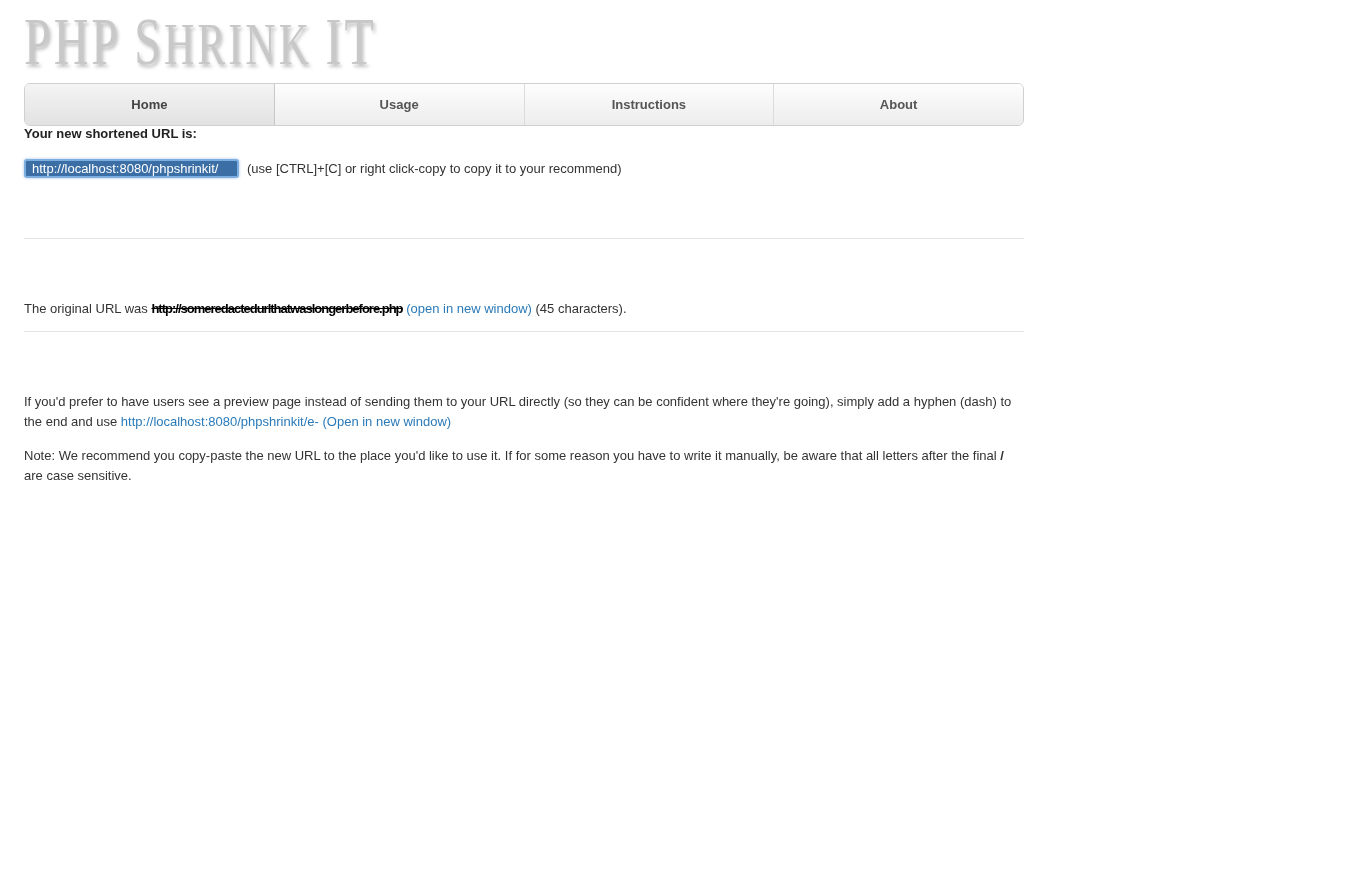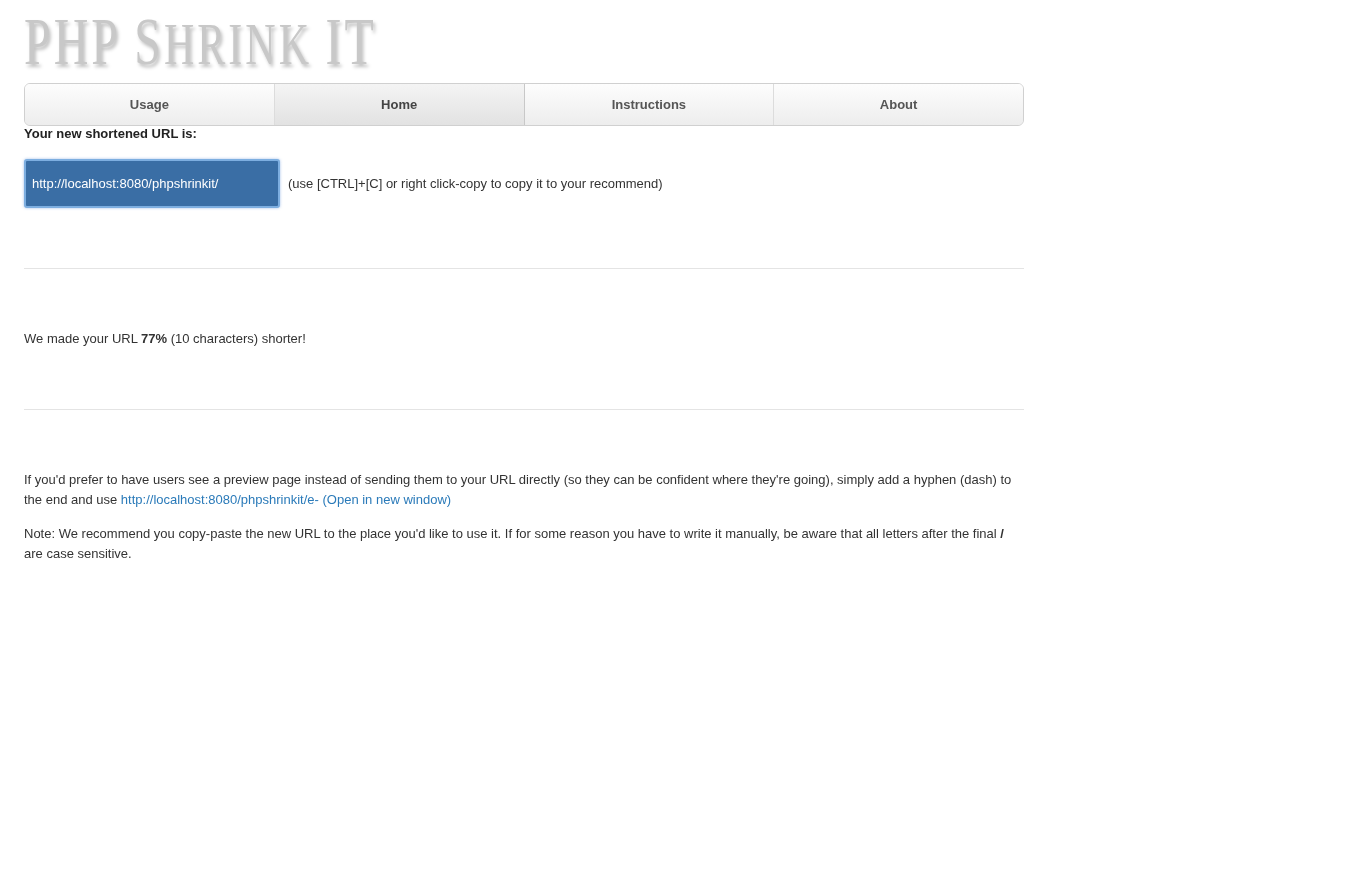--- a/index.html
+++ b/index.html
@@ -96,8 +96,8 @@
 </div>
 
 <div class="nav">
+  <div class="nav-item active">Home</div>
   <div class="nav-item">Usage</div>
-  <div class="nav-item active">Home</div>
   <div class="nav-item">Instructions</div>
   <div class="nav-item">About</div>
 </div>

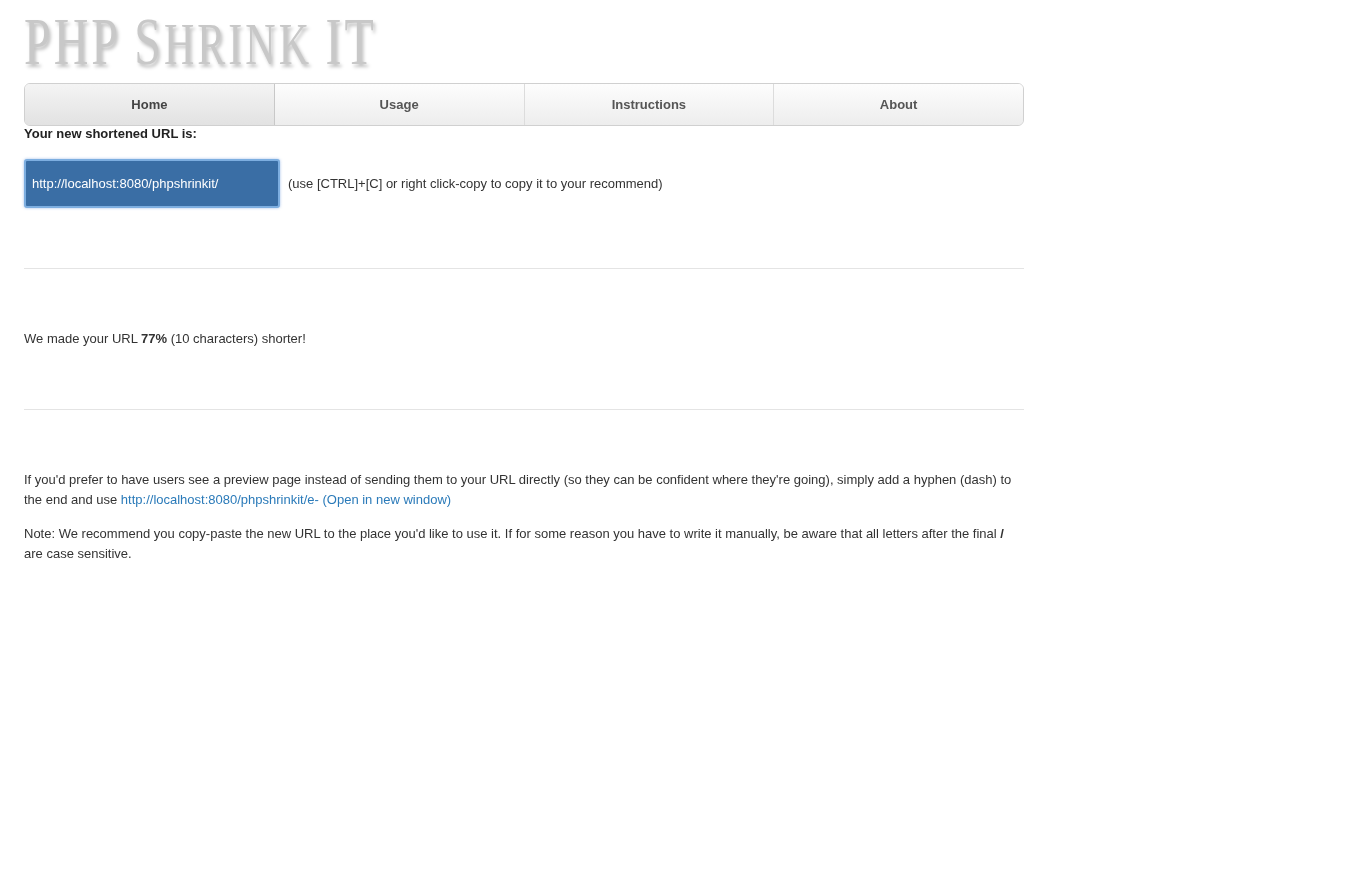--- a/index.html
+++ b/index.html
@@ -60,12 +60,12 @@
     .url-input {
       font-family: Verdana, Arial, sans-serif;
       font-size: 13px;
-      padding: 15px 6px;
+      padding: 0 6px;
       border: 2px solid #7daee0;
       border-radius: 3px;
       background: #3a6ea5;
       color: #fff;
-      width: 256px;
+      width: 215px;
       outline: none;
       box-shadow: 0 0 3px rgba(100,150,220,0.6);
     }

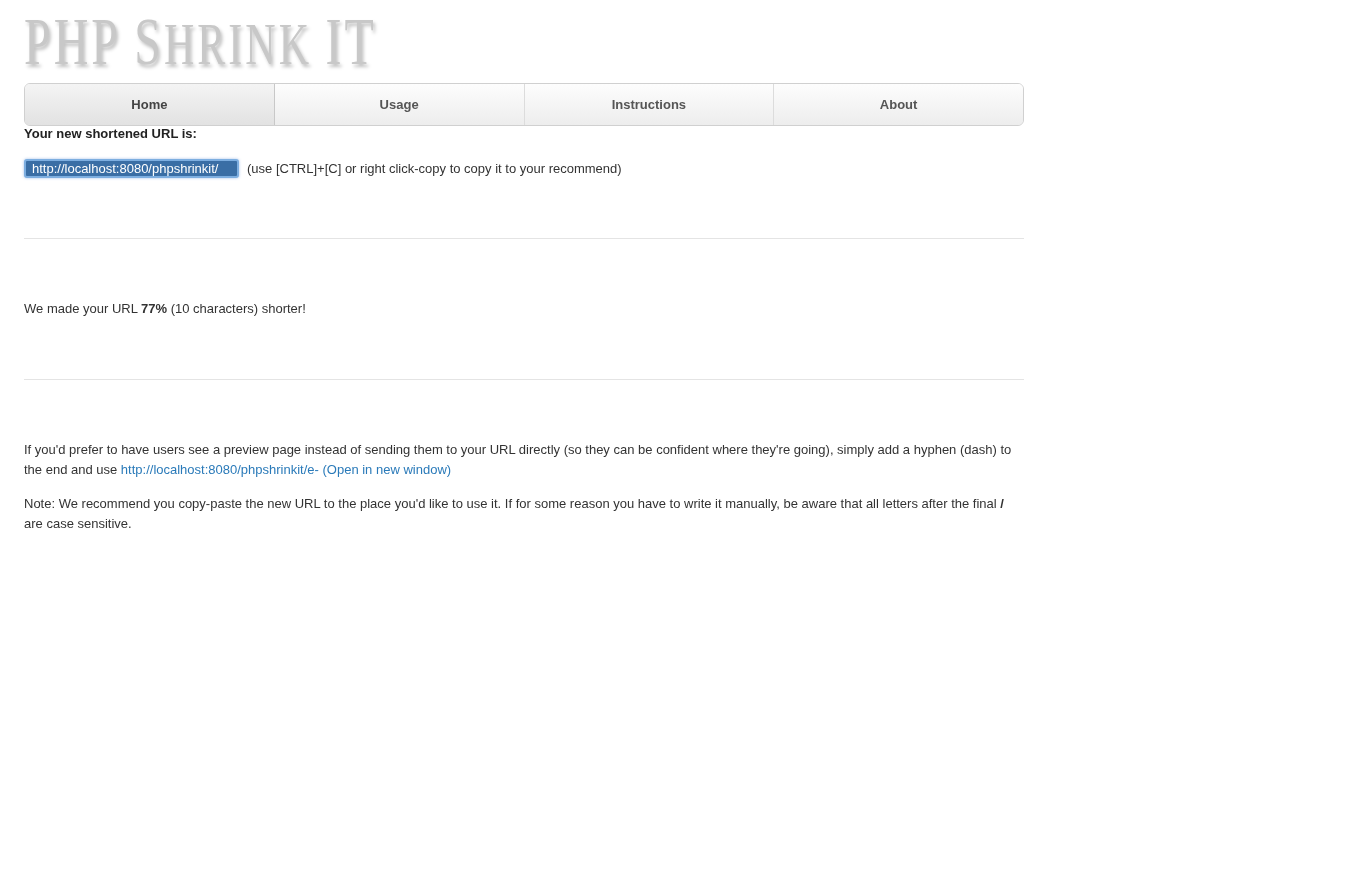--- a/index.html
+++ b/index.html
@@ -113,6 +113,9 @@
   <hr class="sep">
 
 
+  <div class="para">
+    <span>The original URL was </span><span class="strike">http://someredactedurlthatwaslongerbefore.php</span><a href="#" class="link"> (open in new window)</a><span> (45 characters).</span>
+  </div>
 
   <div class="para para2">
     <span>We made your URL </span><span class="bold">77%</span><span> (10 characters) shorter!</span>

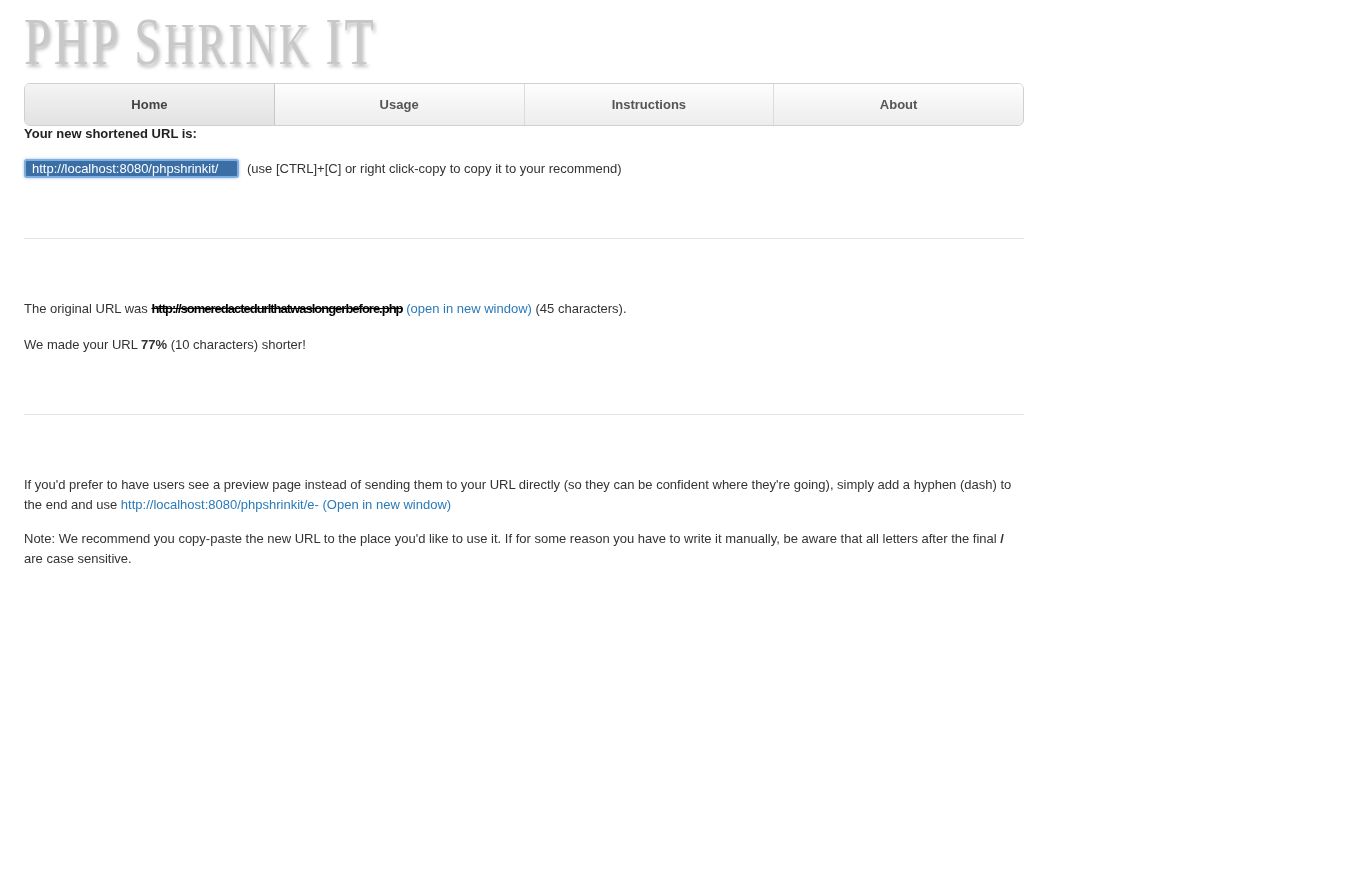--- a/index.html
+++ b/index.html
@@ -117,9 +117,6 @@
     <span>The original URL was </span><span class="strike">http://someredactedurlthatwaslongerbefore.php</span><a href="#" class="link"> (open in new window)</a><span> (45 characters).</span>
   </div>
 
-  <div class="para para2">
-    <span>We made your URL </span><span class="bold">77%</span><span> (10 characters) shorter!</span>
-  </div>
 
   <hr class="sep">
 

